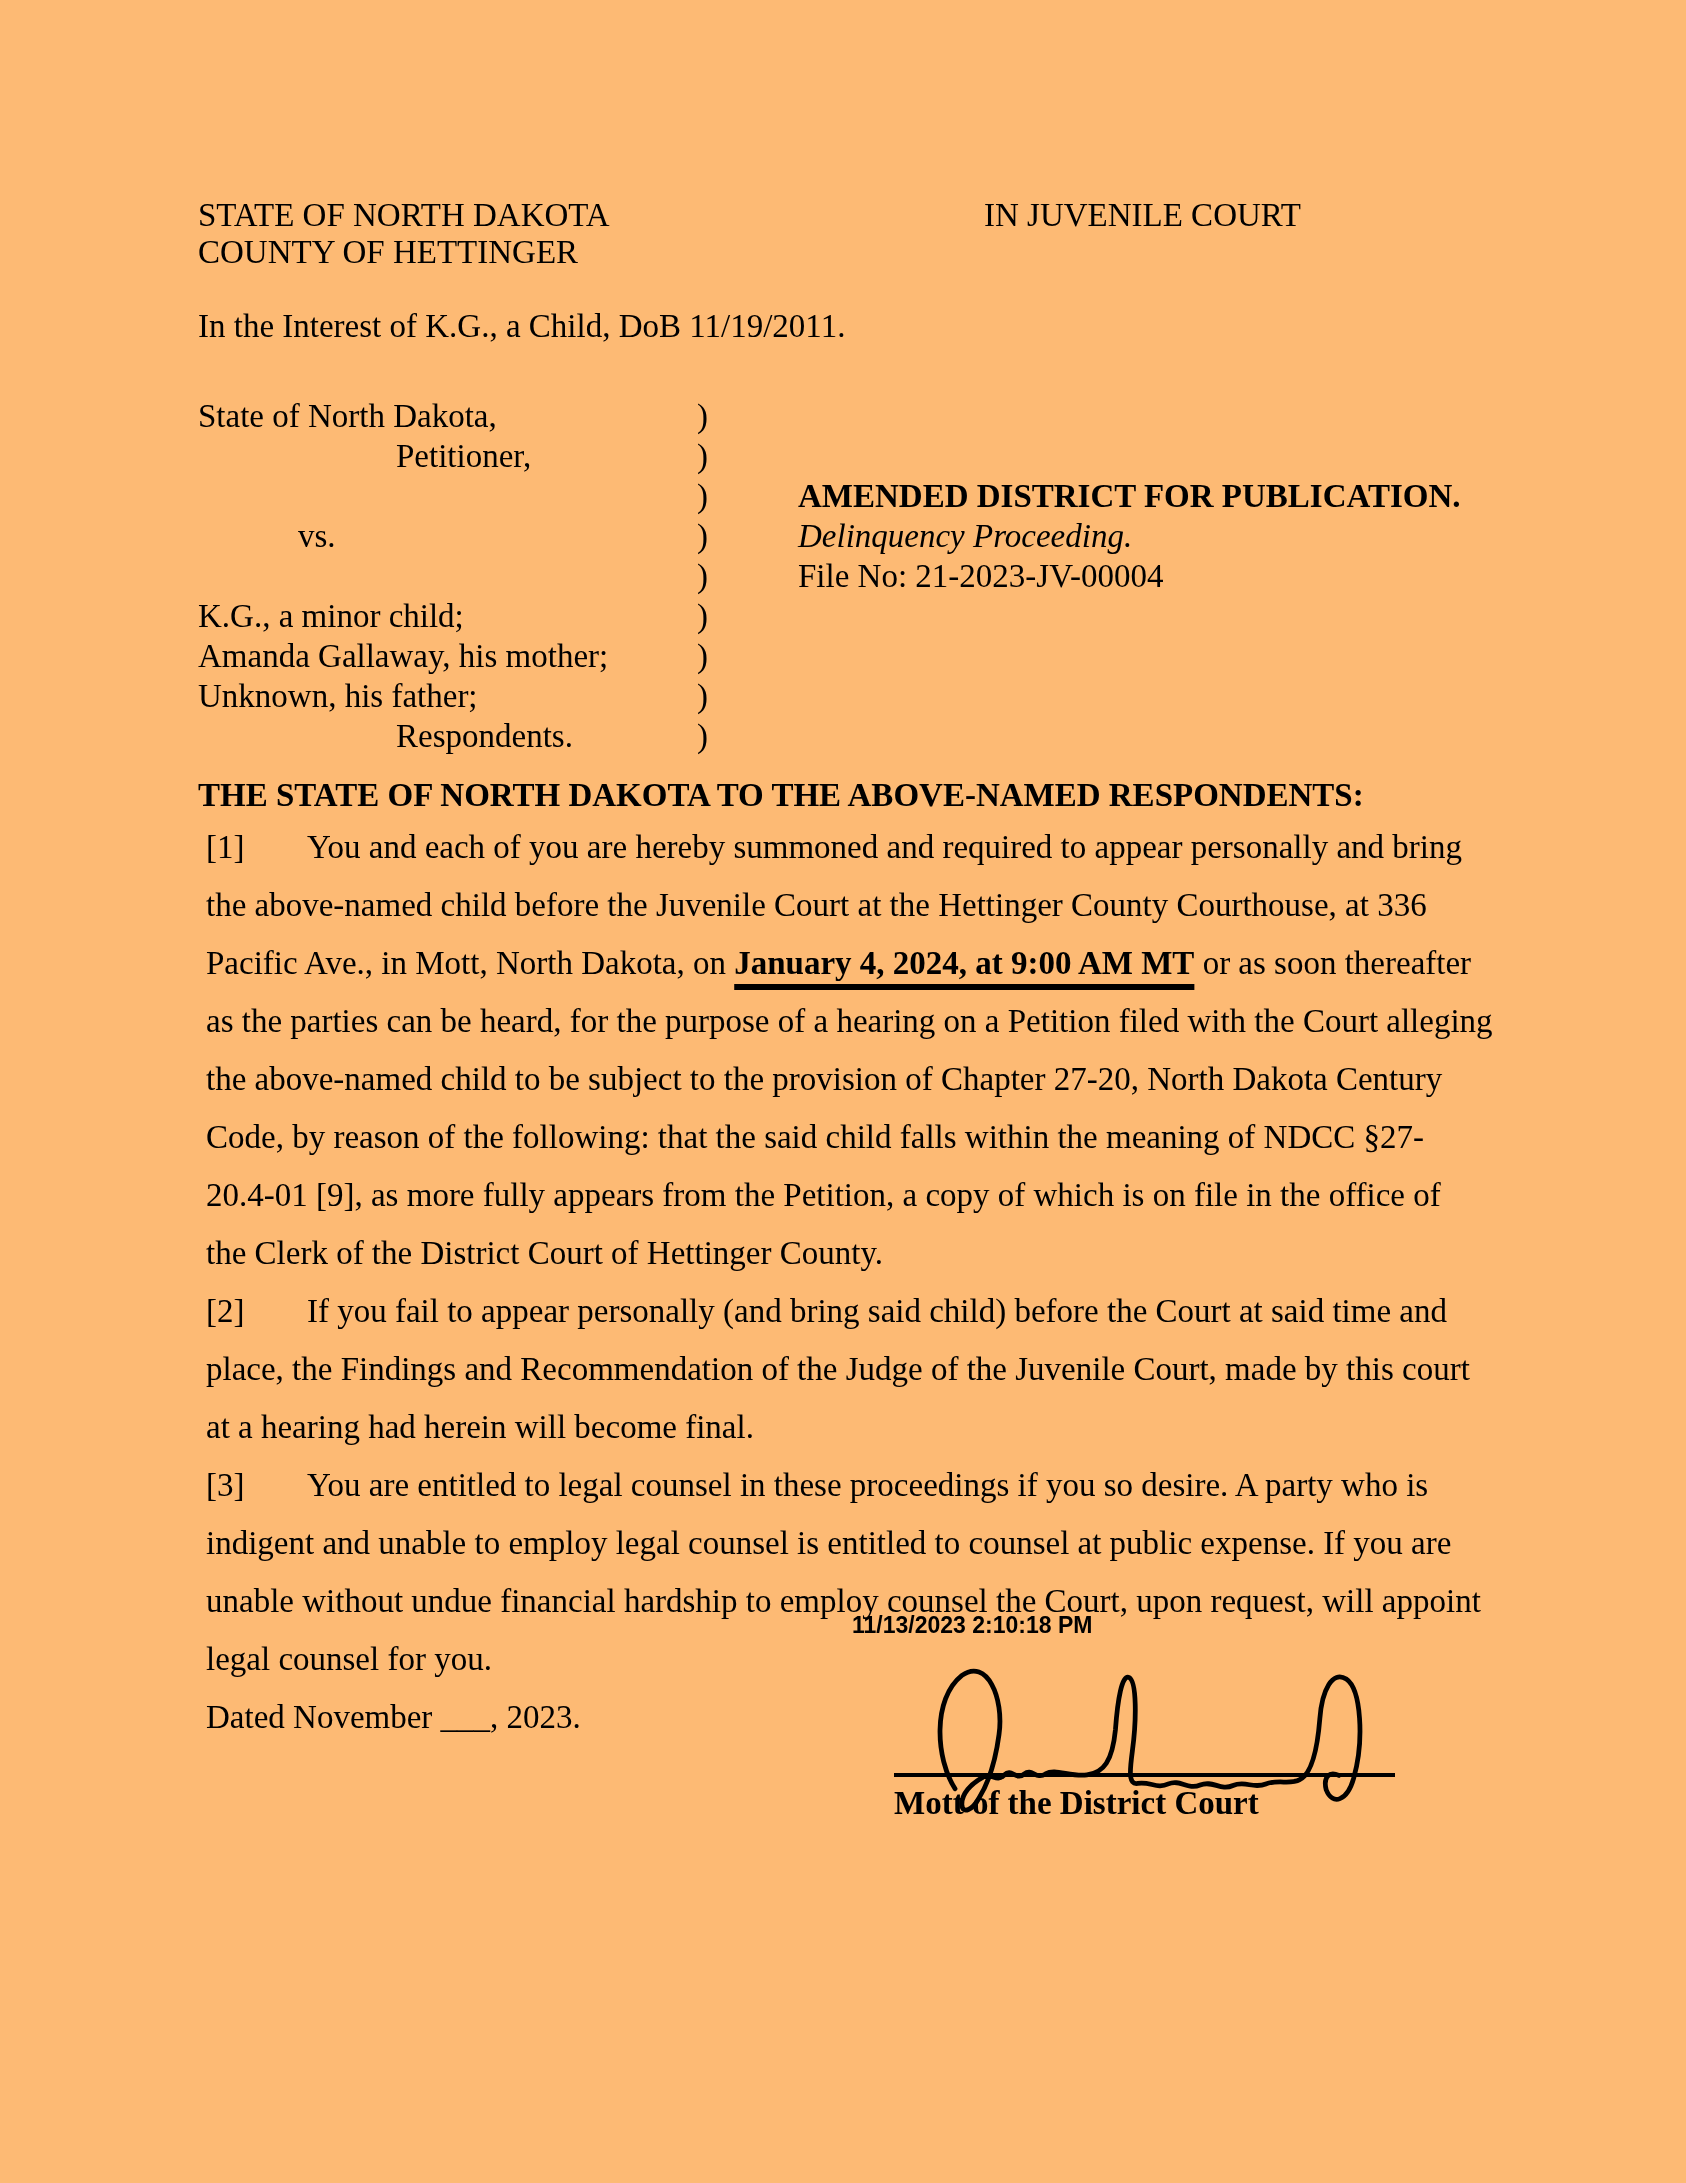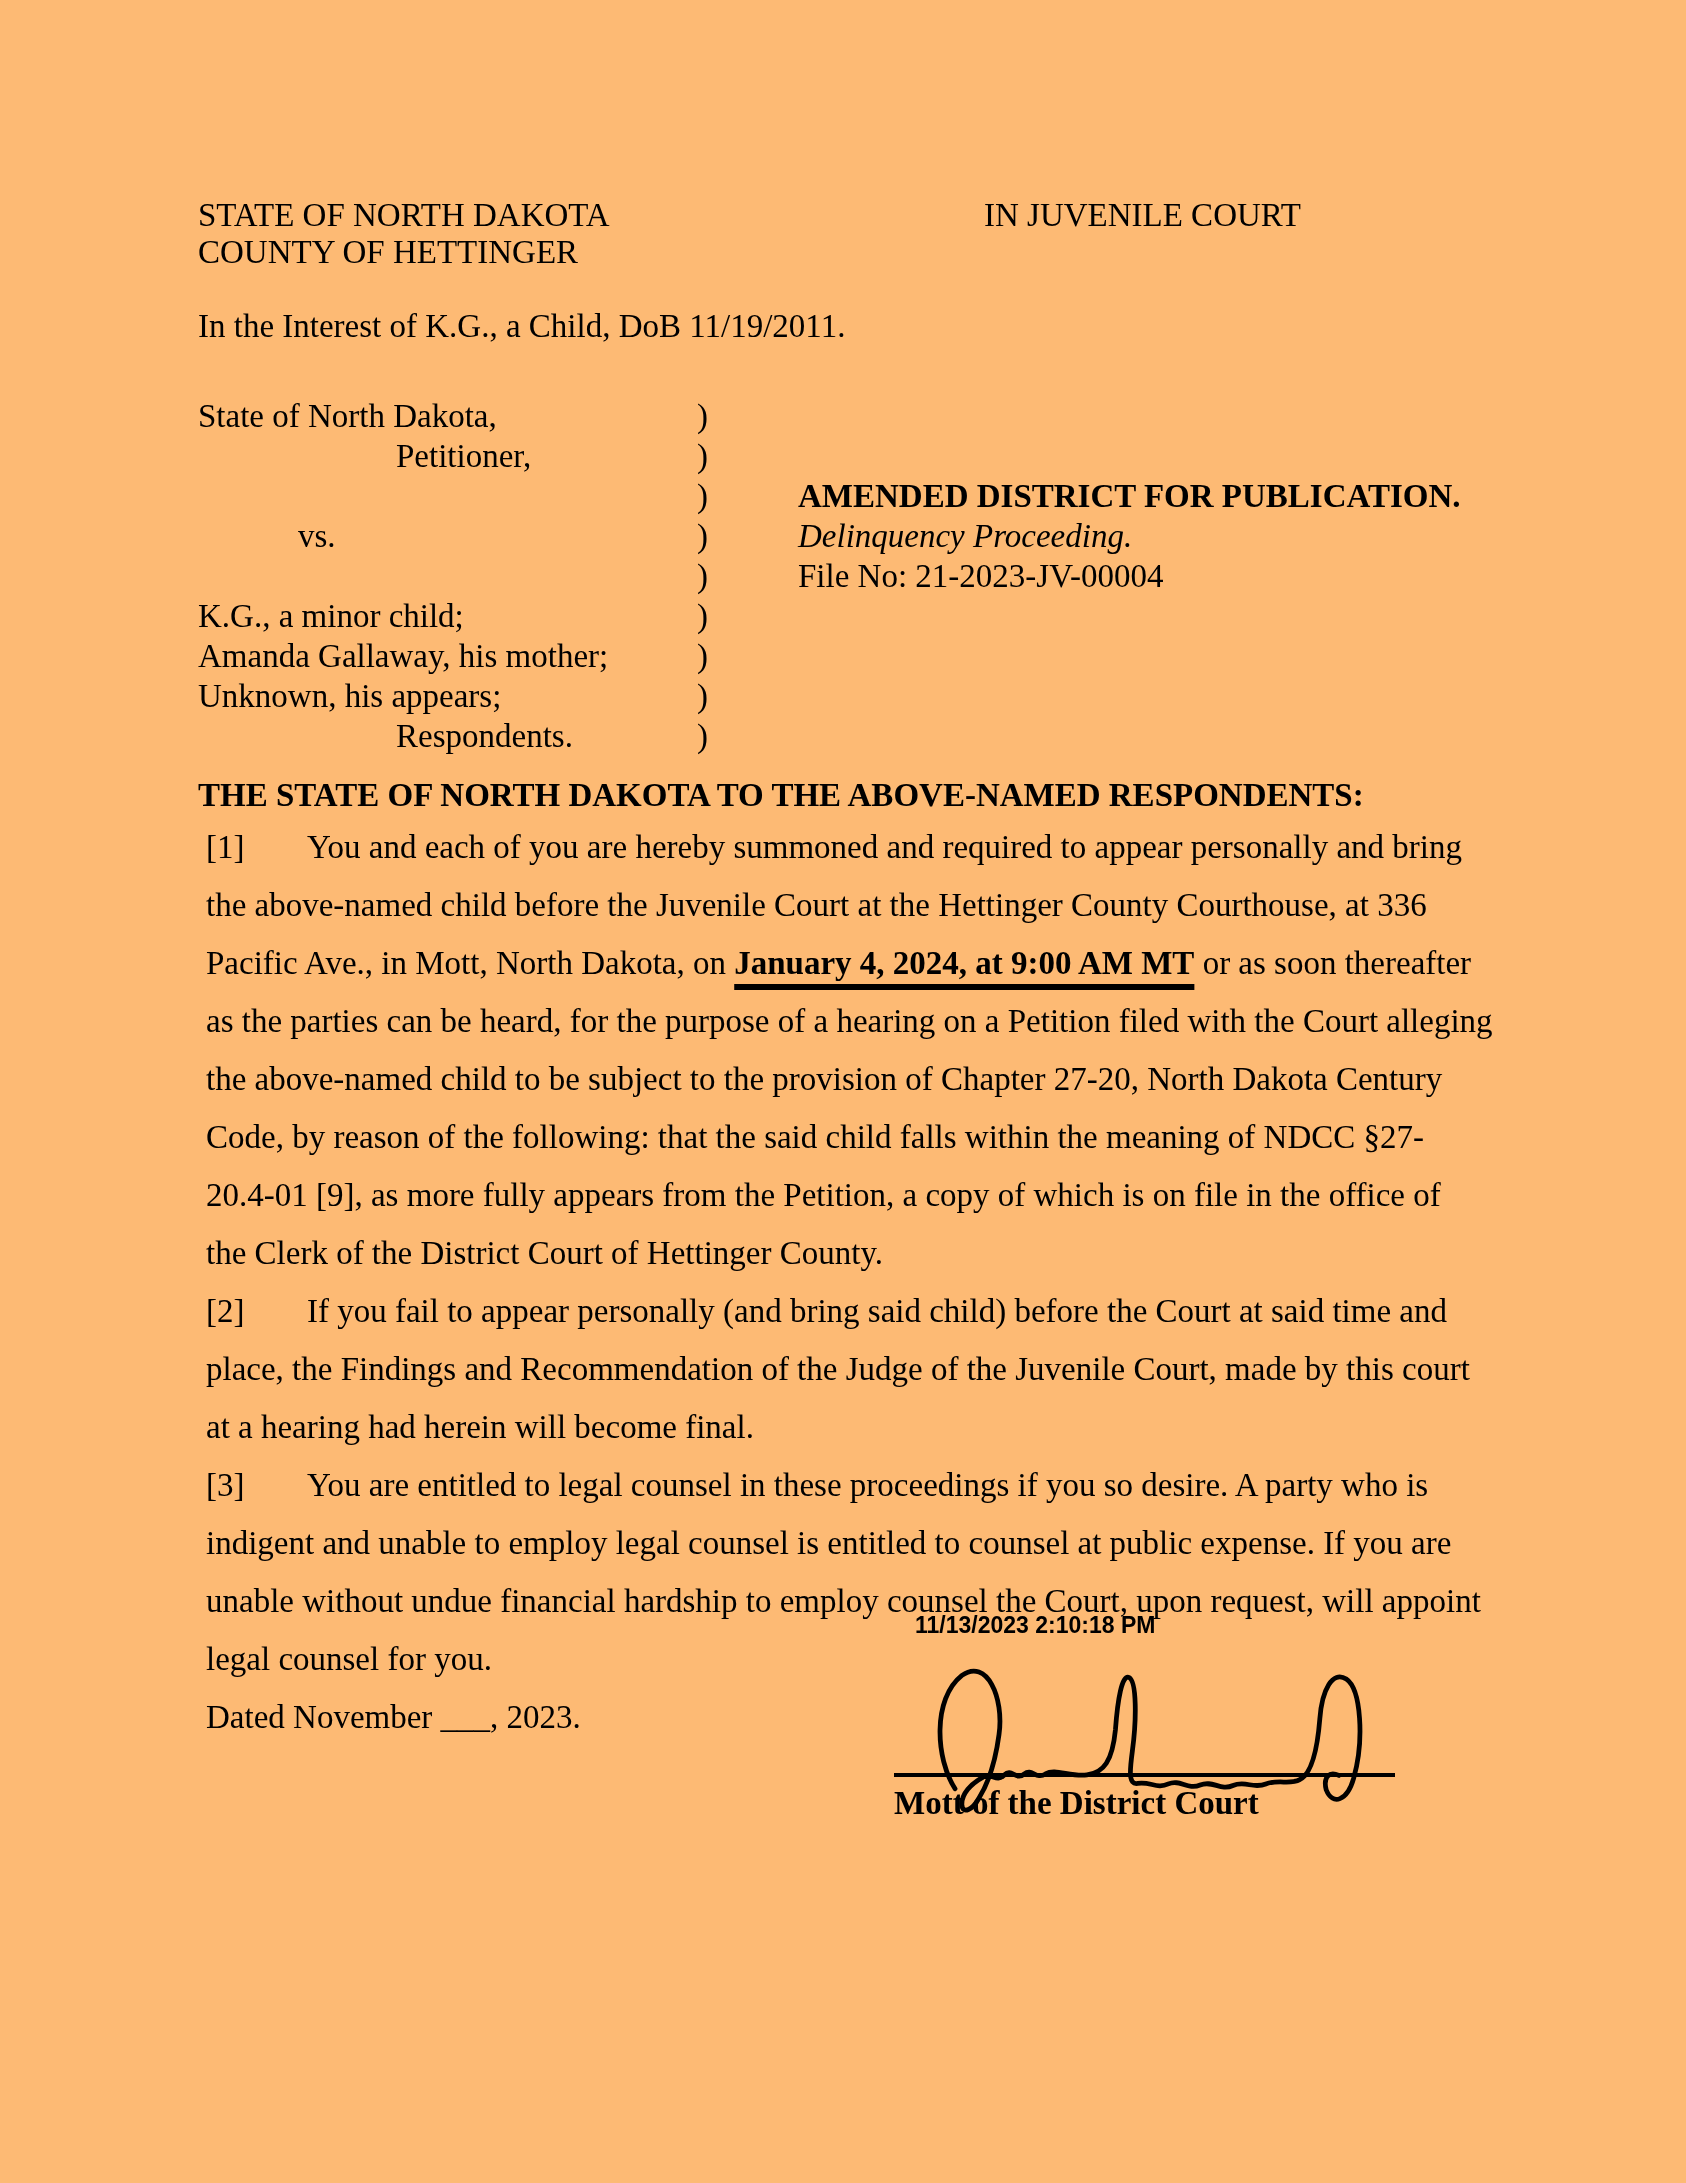--- a/index.html
+++ b/index.html
@@ -167,7 +167,7 @@
       <div></div>
     </div>
     <div class="caption-row">
-      <div>Unknown, his appears;</div>
+      <div>Unknown, his father;</div>
       <div>)</div>
       <div></div>
     </div>

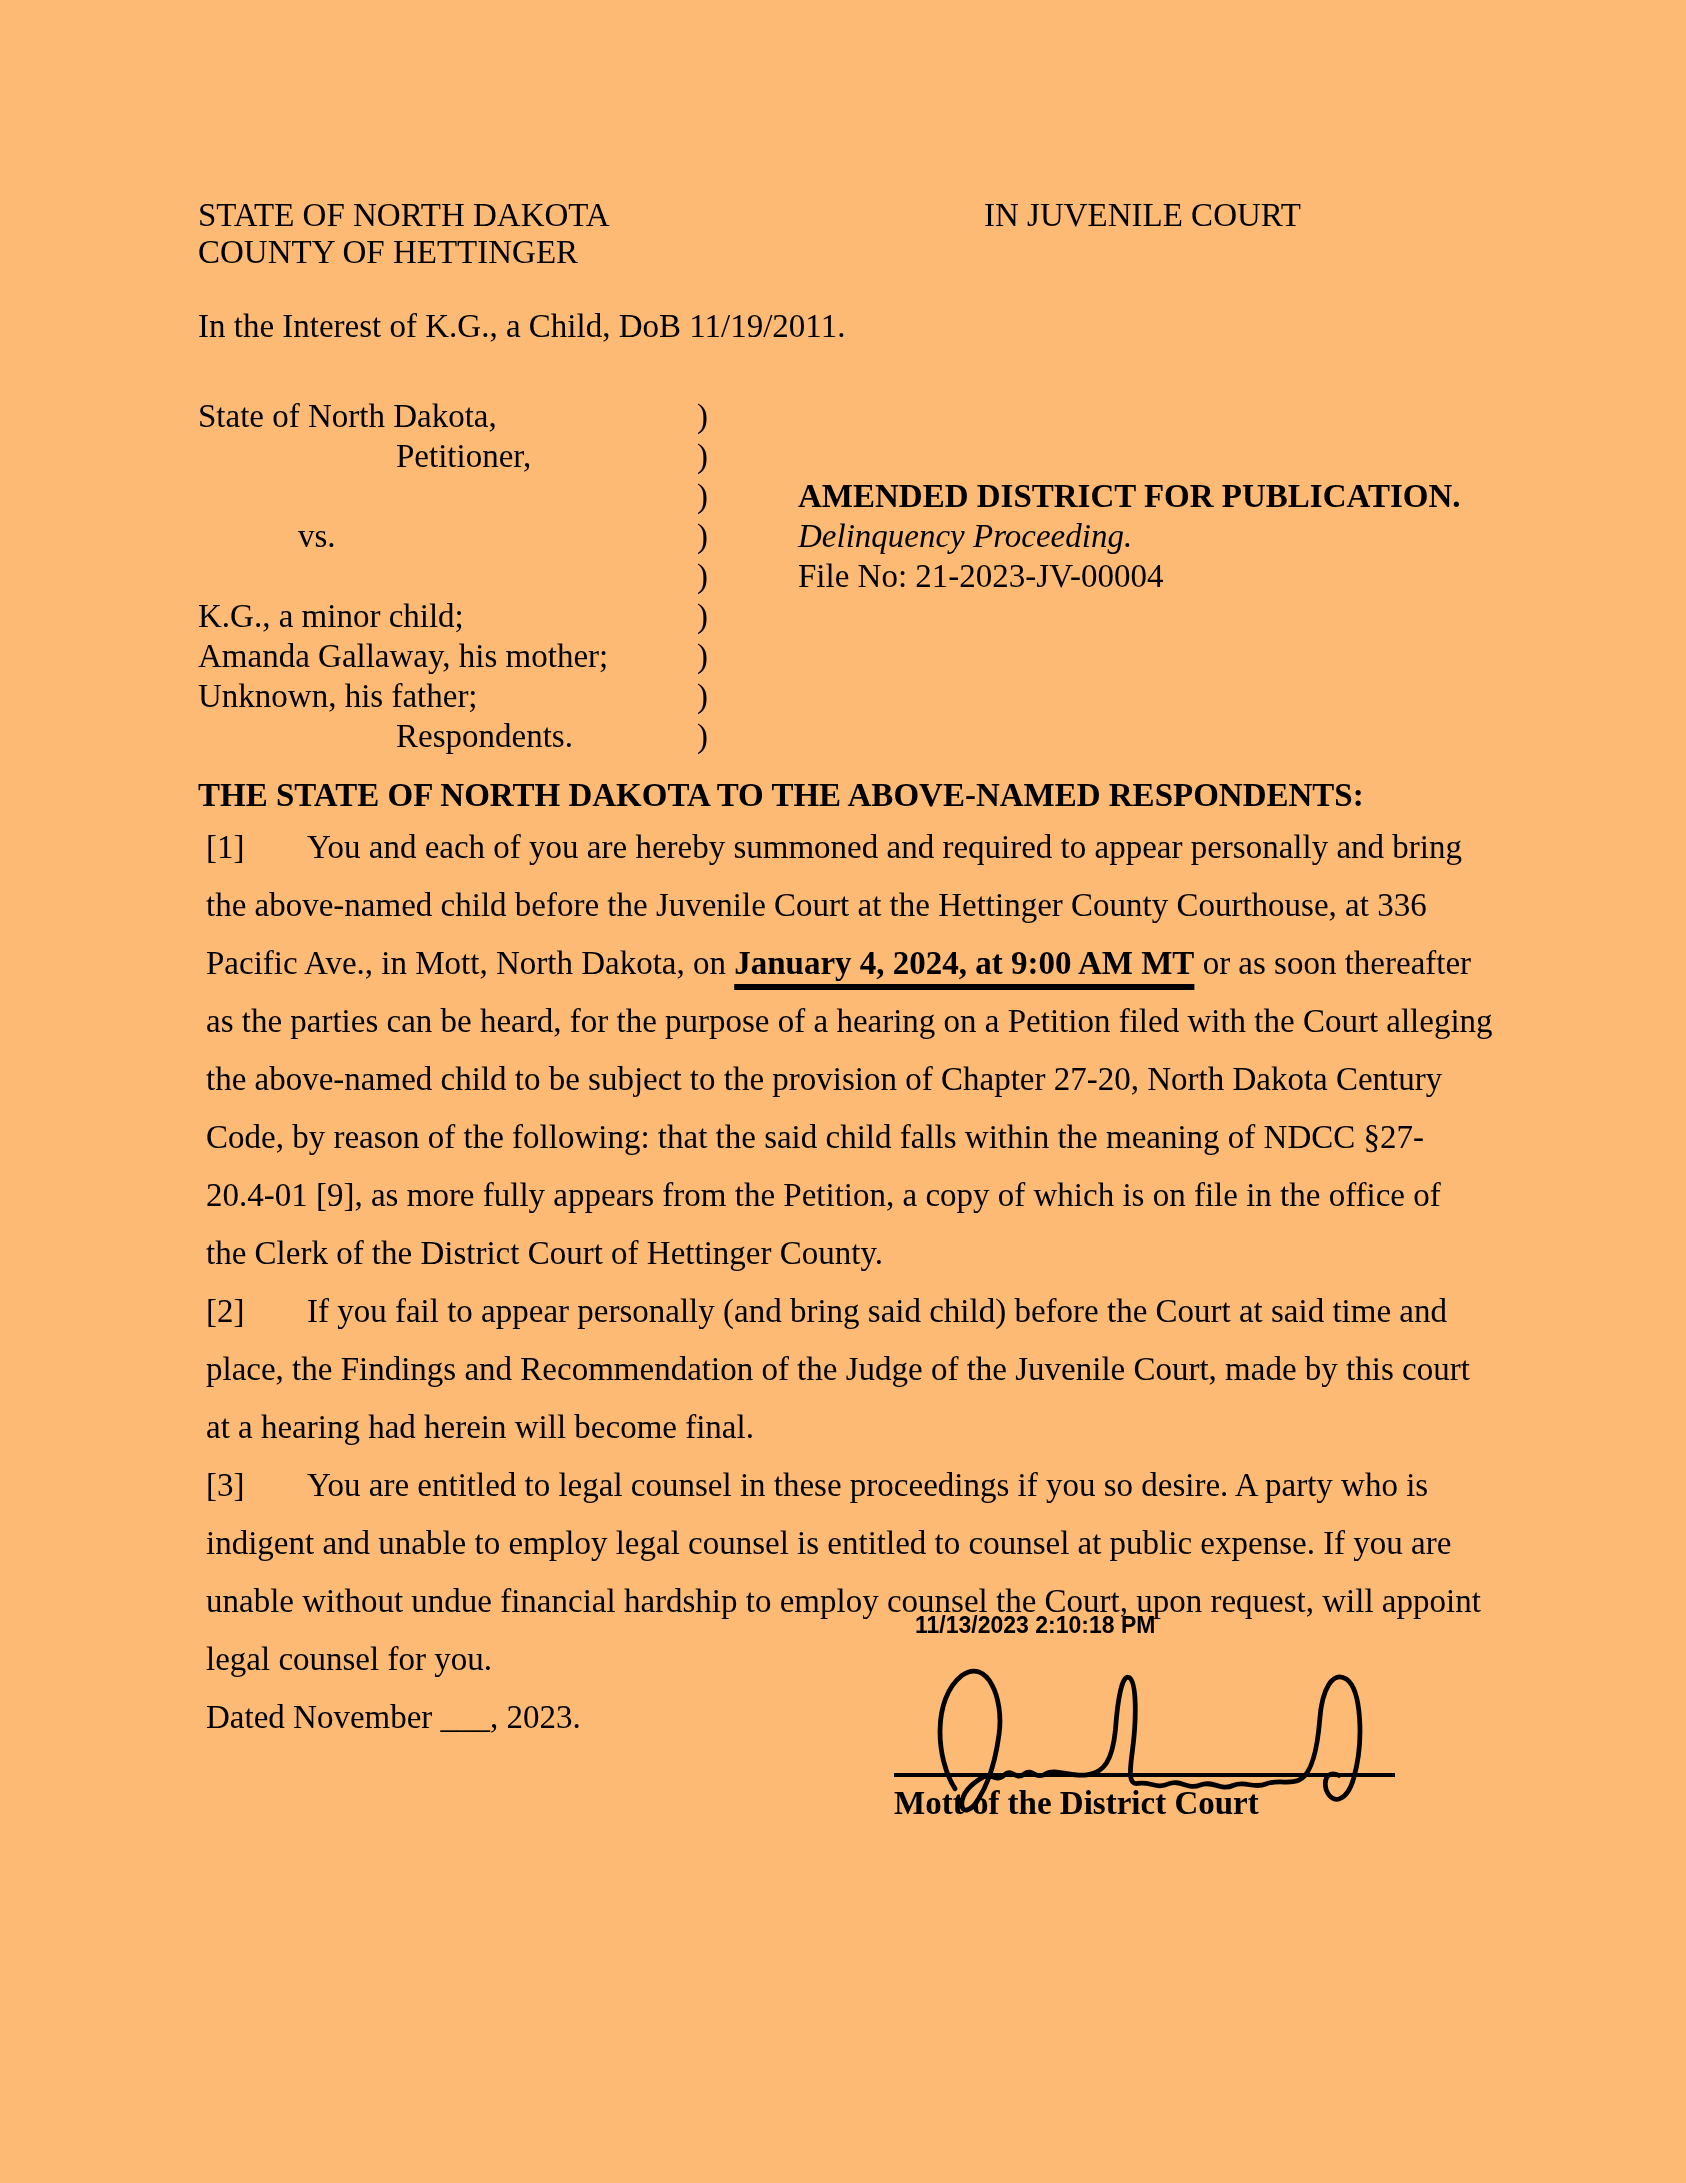--- a/index.html
+++ b/index.html
@@ -85,7 +85,7 @@
   
   .timestamp {
     position: absolute;
-    left: 915px;
+    left: 852px;
     top: 1612px;
     font-family: "Liberation Sans", sans-serif;
     font-weight: bold;

